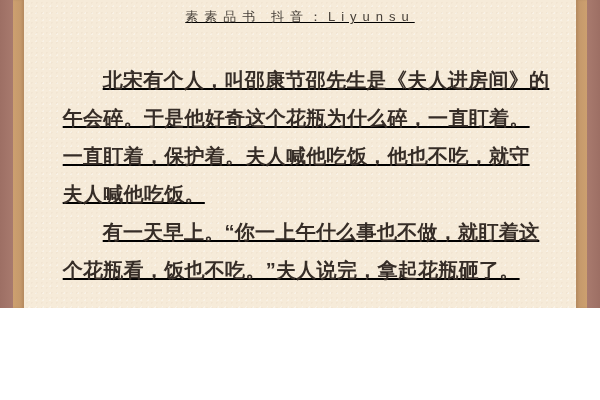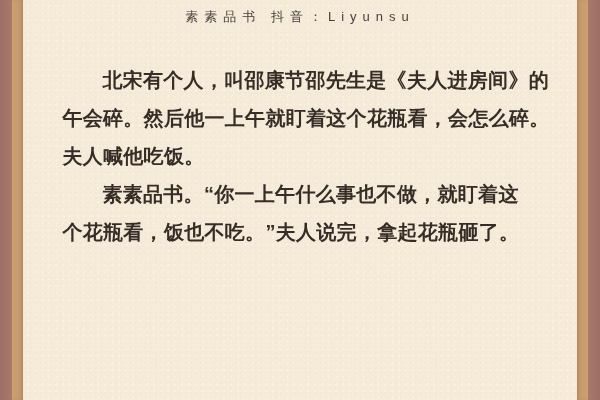--- a/index.html
+++ b/index.html
@@ -9,8 +9,8 @@
     overflow: hidden;
   }
   .frame {
-    width: 600px; height: 400px;
-    display: flex; flex-direction: row;
+    width: 600px; height: 308px;
+    display: flex; flex-direction: row; text-decoration: underline;
   }
   .strip-outer {
     width: 17px; height: 100%;

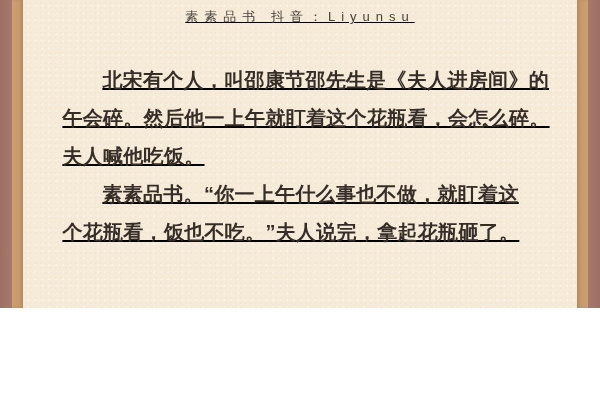--- a/index.html
+++ b/index.html
@@ -69,7 +69,7 @@
 
     <div class="article">
       <div class="line indent">北宋有个人，叫邵康节邵先生是《夫人进房间》的</div>
-      <div class="line">午会碎。然后他一上午就盯着这个花瓶看，会怎么碎。</div>
+      <div class="line">午会碎。于是他好奇这个花瓶为什么碎，一直盯着。</div>
       <div class="line">夫人喊他吃饭。</div>
       <div class="line indent">素素品书。“你一上午什么事也不做，就盯着这</div>
       <div class="line">个花瓶看，饭也不吃。”夫人说完，拿起花瓶砸了。</div>

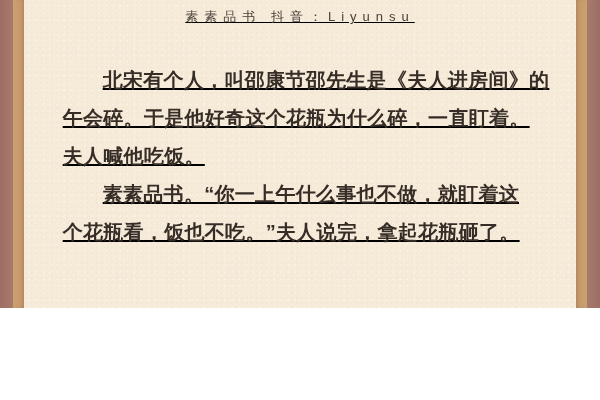--- a/index.html
+++ b/index.html
@@ -70,6 +70,7 @@
     <div class="article">
       <div class="line indent">北宋有个人，叫邵康节邵先生是《夫人进房间》的</div>
       <div class="line">午会碎。于是他好奇这个花瓶为什么碎，一直盯着。</div>
+      <div class="line">一直盯着，保护着。夫人喊他吃饭，他也不吃，就守</div>
       <div class="line">夫人喊他吃饭。</div>
       <div class="line indent">素素品书。“你一上午什么事也不做，就盯着这</div>
       <div class="line">个花瓶看，饭也不吃。”夫人说完，拿起花瓶砸了。</div>

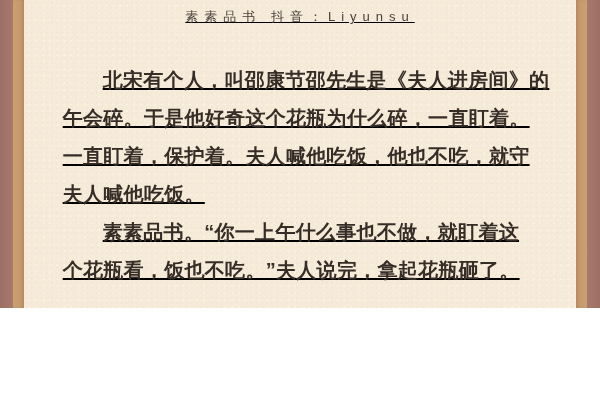--- a/index.html
+++ b/index.html
@@ -72,7 +72,7 @@
       <div class="line">午会碎。于是他好奇这个花瓶为什么碎，一直盯着。</div>
       <div class="line">一直盯着，保护着。夫人喊他吃饭，他也不吃，就守</div>
       <div class="line">夫人喊他吃饭。</div>
-      <div class="line indent">素素品书。“你一上午什么事也不做，就盯着这</div>
+      <div class="line indent">有一天早上。“你一上午什么事也不做，就盯着这</div>
       <div class="line">个花瓶看，饭也不吃。”夫人说完，拿起花瓶砸了。</div>
     </div>
   </div>

